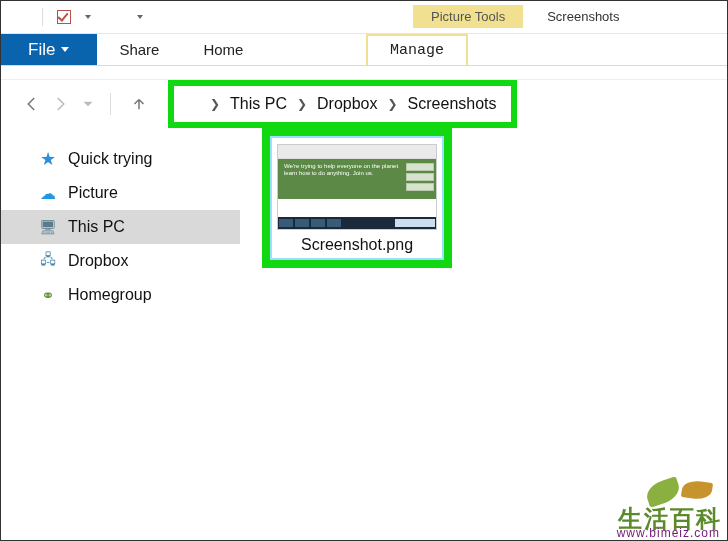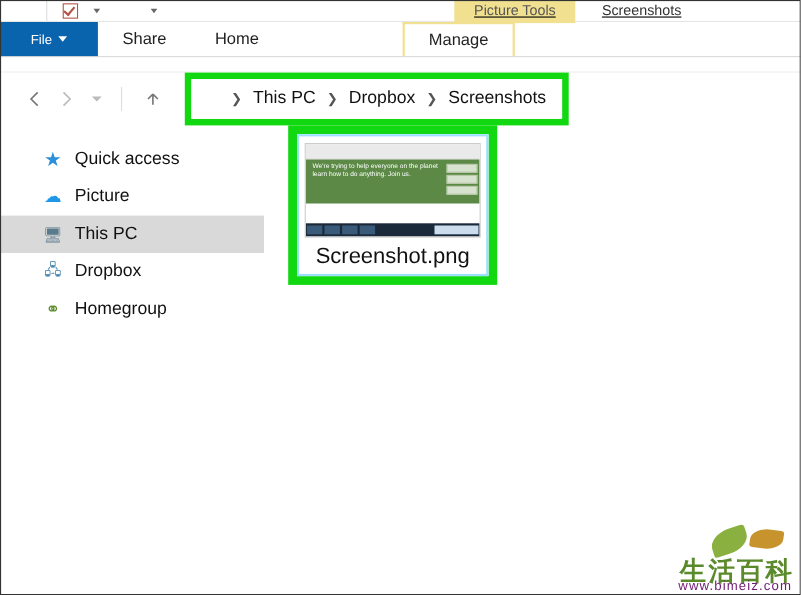--- a/index.html
+++ b/index.html
@@ -6,7 +6,7 @@
   body { width: 728px; height: 541px; background: #fff; overflow: hidden; position: relative; }
 
   
-  .titlebar { height: 20px; display: flex; align-items: center; background: #fff; border-bottom: 1px solid #e6e6e6; text-decoration: underline; }
+  .titlebar { height: 34px; display: flex; align-items: center; background: #fff; border-bottom: 1px solid #e6e6e6; }
   .qat { display: flex; align-items: center; gap: 14px; padding: 0 10px; }
   .folder-icon-sm { width: 18px; height: 14px; display: inline-block; }
   .folder-icon-sm .tab { width: 8px; height: 3px; background: #f0c14b; border-radius: 1px 1px 0 0; }

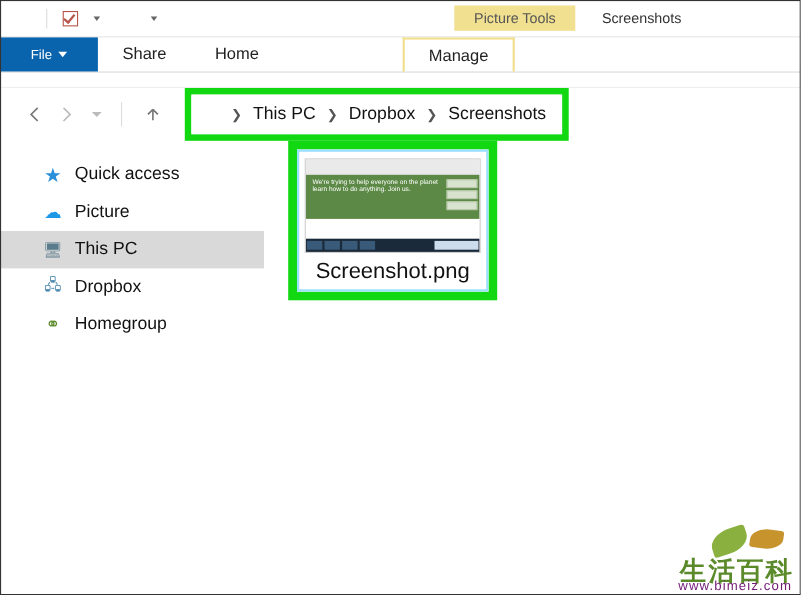--- a/index.html
+++ b/index.html
@@ -24,7 +24,7 @@
 
   
   .ribbon { height: 32px; display:flex; align-items:stretch; border-bottom:1px solid #d9d9d9; }
-  .tab-file { background:#0a64ad; color:#fff; font-size:12px; padding:0 28px; display:flex; align-items:center; }
+  .tab-file { background:#0a64ad; color:#fff; font-size:17px; padding:0 28px; display:flex; align-items:center; }
   .tab-file .dd { margin-left:6px; width:0;height:0;border-left:4px solid transparent;border-right:4px solid transparent;border-top:5px solid #fff; }
   .rtab { font-size:15px; color:#222; padding:0 22px; display:flex; align-items:center; }
   .rtab.manage { margin-left:auto; margin-right: 260px; border-left:2px solid #f0e090; border-right:2px solid #f0e090; border-top:2px solid #f0e090; }

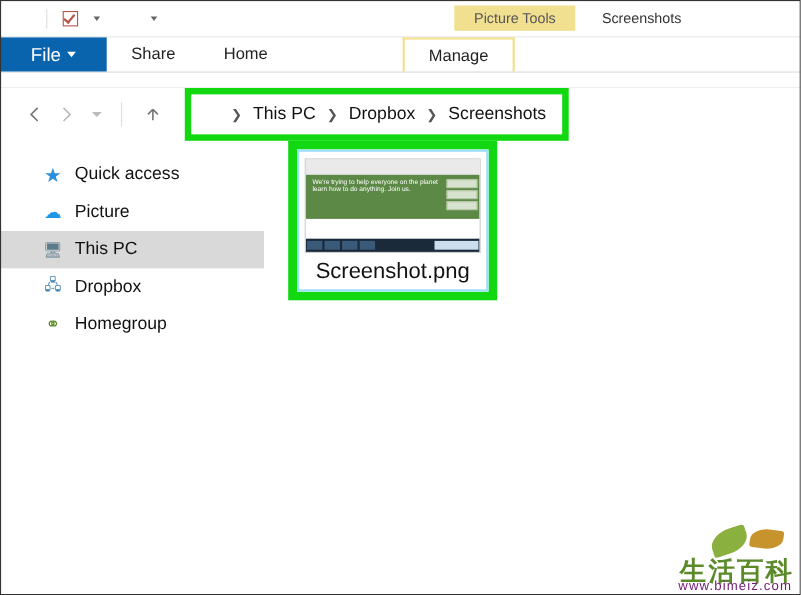--- a/index.html
+++ b/index.html
@@ -27,7 +27,7 @@
   .tab-file { background:#0a64ad; color:#fff; font-size:17px; padding:0 28px; display:flex; align-items:center; }
   .tab-file .dd { margin-left:6px; width:0;height:0;border-left:4px solid transparent;border-right:4px solid transparent;border-top:5px solid #fff; }
   .rtab { font-size:15px; color:#222; padding:0 22px; display:flex; align-items:center; }
-  .rtab.manage { margin-left:auto; margin-right: 260px; border-left:2px solid #f0e090; border-right:2px solid #f0e090; border-top:2px solid #f0e090; }
+  .rtab.manage { margin-left:auto; margin-right: 260px; border-left:2px solid #f0e090; border-right:2px solid #f0e090; border-top:2px solid #f0e090;font-family:Liberation Mono, monospace; }
 
   
   .tspace { height: 14px; border-bottom:1px solid #eee;}

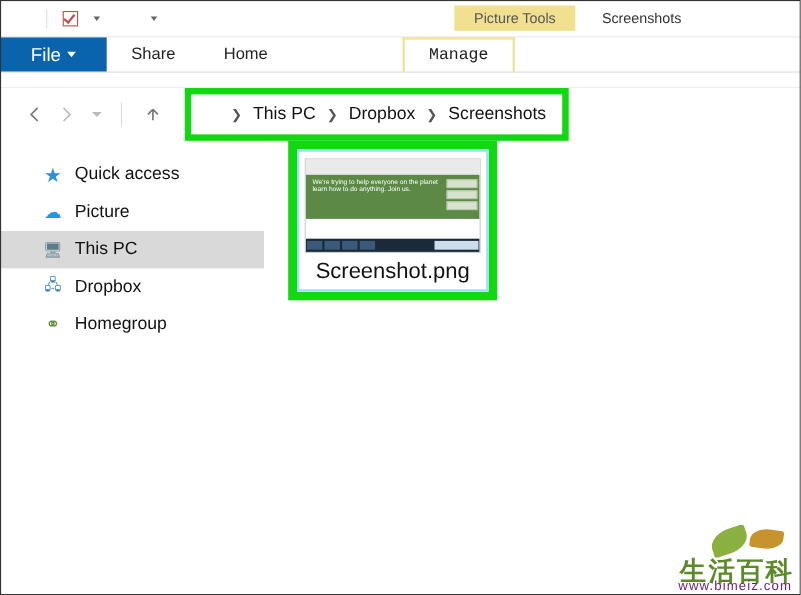--- a/index.html
+++ b/index.html
@@ -163,7 +163,7 @@
   <div class="sidebar">
     <div class="sb-item">
       <span class="sb-ico star">★</span>
-      <span>Quick access</span>
+      <span>Quick trying</span>
     </div>
     <div class="sb-item">
       <span class="sb-ico onedrive">☁</span>

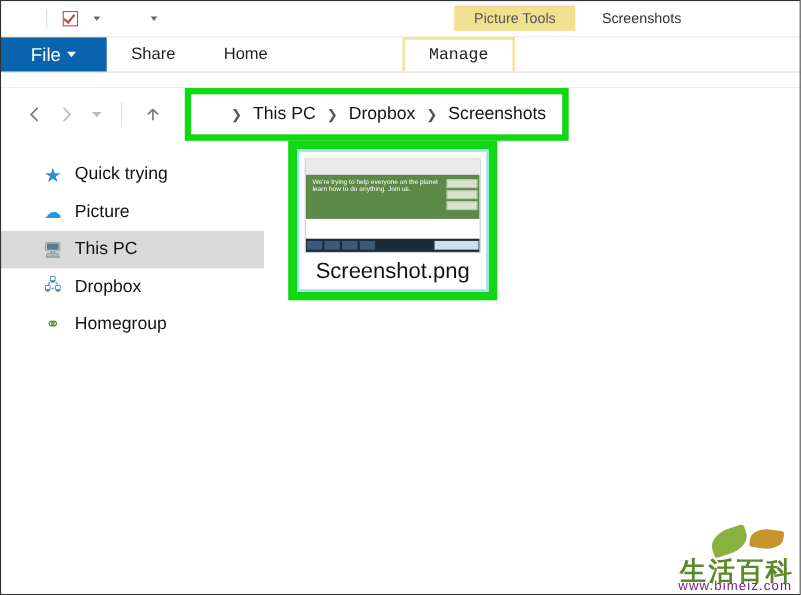--- a/index.html
+++ b/index.html
@@ -75,7 +75,7 @@
   .thumb .taskbar { position:absolute; bottom:0; left:0; right:0; height:12px; background:#1a2a3a; display:flex; }
   .thumb .taskbar span{ width:14px; height:8px; margin:2px 1px; background:#3a5a7a;}
   .thumb .taskbar .tray { margin-left:auto; width:40px; background:#cde; }
-  .fname { font-size:20px; color:#111; padding:6px 0 2px 0; }
+  .fname { font-size:16px; color:#111; padding:6px 0 2px 0; }
 
   
   .wm { position:absolute; right:6px; bottom:6px; display:flex; align-items:center; gap:6px; }

